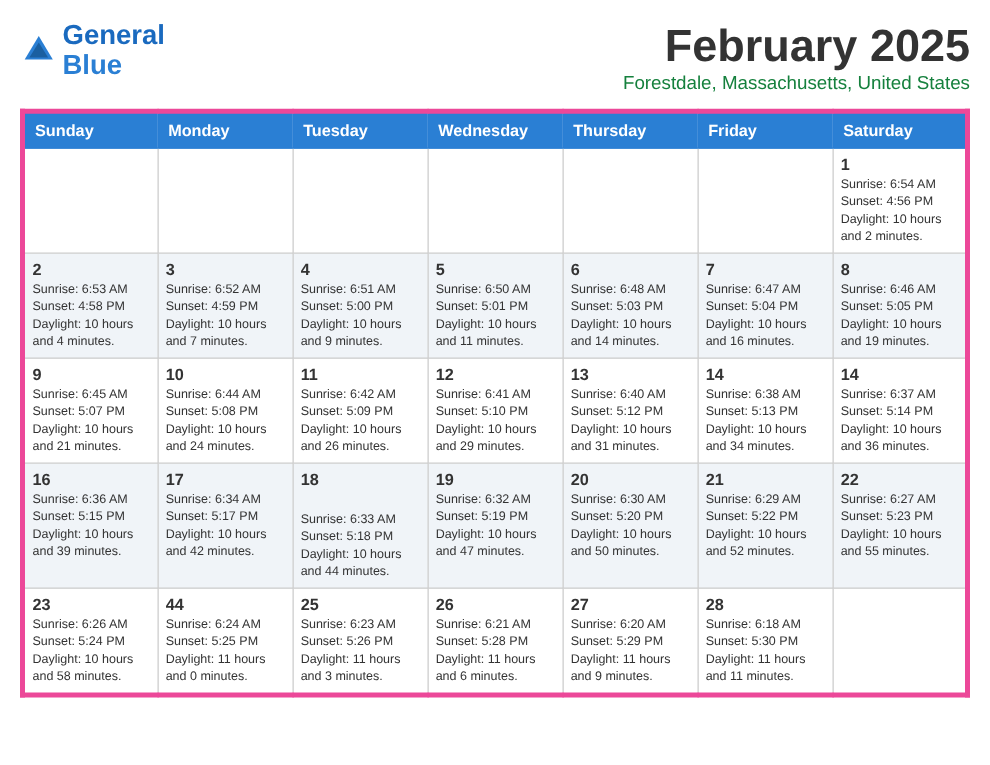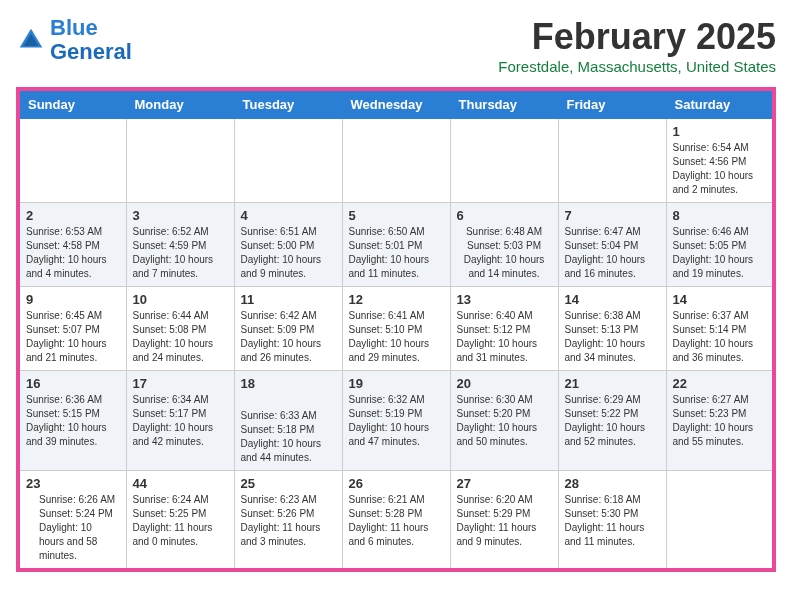--- a/index.html
+++ b/index.html
@@ -100,8 +100,8 @@
       <polygon points="20,12 30,28 10,28" fill="#1a5fa0"></polygon>
     </svg>
     <div class="logo-text">
+      <div><span>General</span></div>
       <div><span style="color:#2a7fd4">Blue</span></div>
-      <div><span>General</span></div>
     </div>
   </div>
   <div class="title-block">

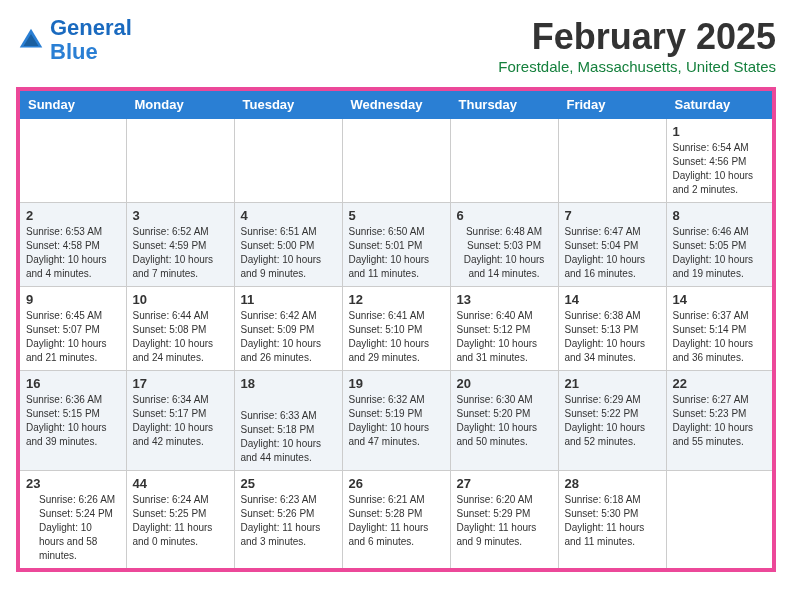--- a/index.html
+++ b/index.html
@@ -166,7 +166,7 @@
         </td>
         <td>
           <span class="day-number">6</span>
-          <div class="day-info" style="white-space: pre-line; text-align: center;">Sunrise: 6:48 AM
+          <div class="day-info" style="white-space: pre-line;">Sunrise: 6:48 AM
 Sunset: 5:03 PM
 Daylight: 10 hours and 14 minutes.</div>
         </td>

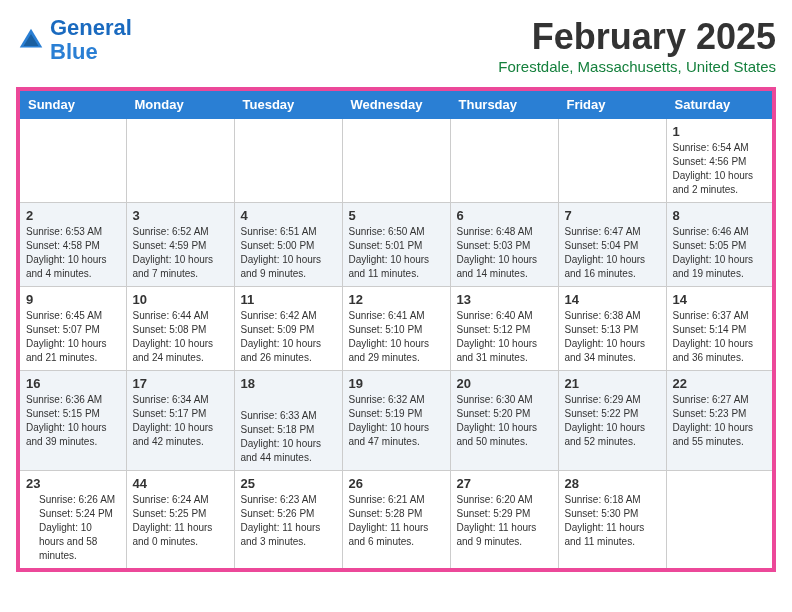--- a/index.html
+++ b/index.html
@@ -274,7 +274,7 @@
       <tr class="row-white">
         <td>
           <span class="day-number">23</span>
-          <div class="day-info" style="white-space: pre-line; margin-left: 13px;">Sunrise: 6:26 AM
+          <div class="day-info" style="white-space: pre-line;">Sunrise: 6:26 AM
 Sunset: 5:24 PM
 Daylight: 10 hours and 58 minutes.</div>
         </td>

